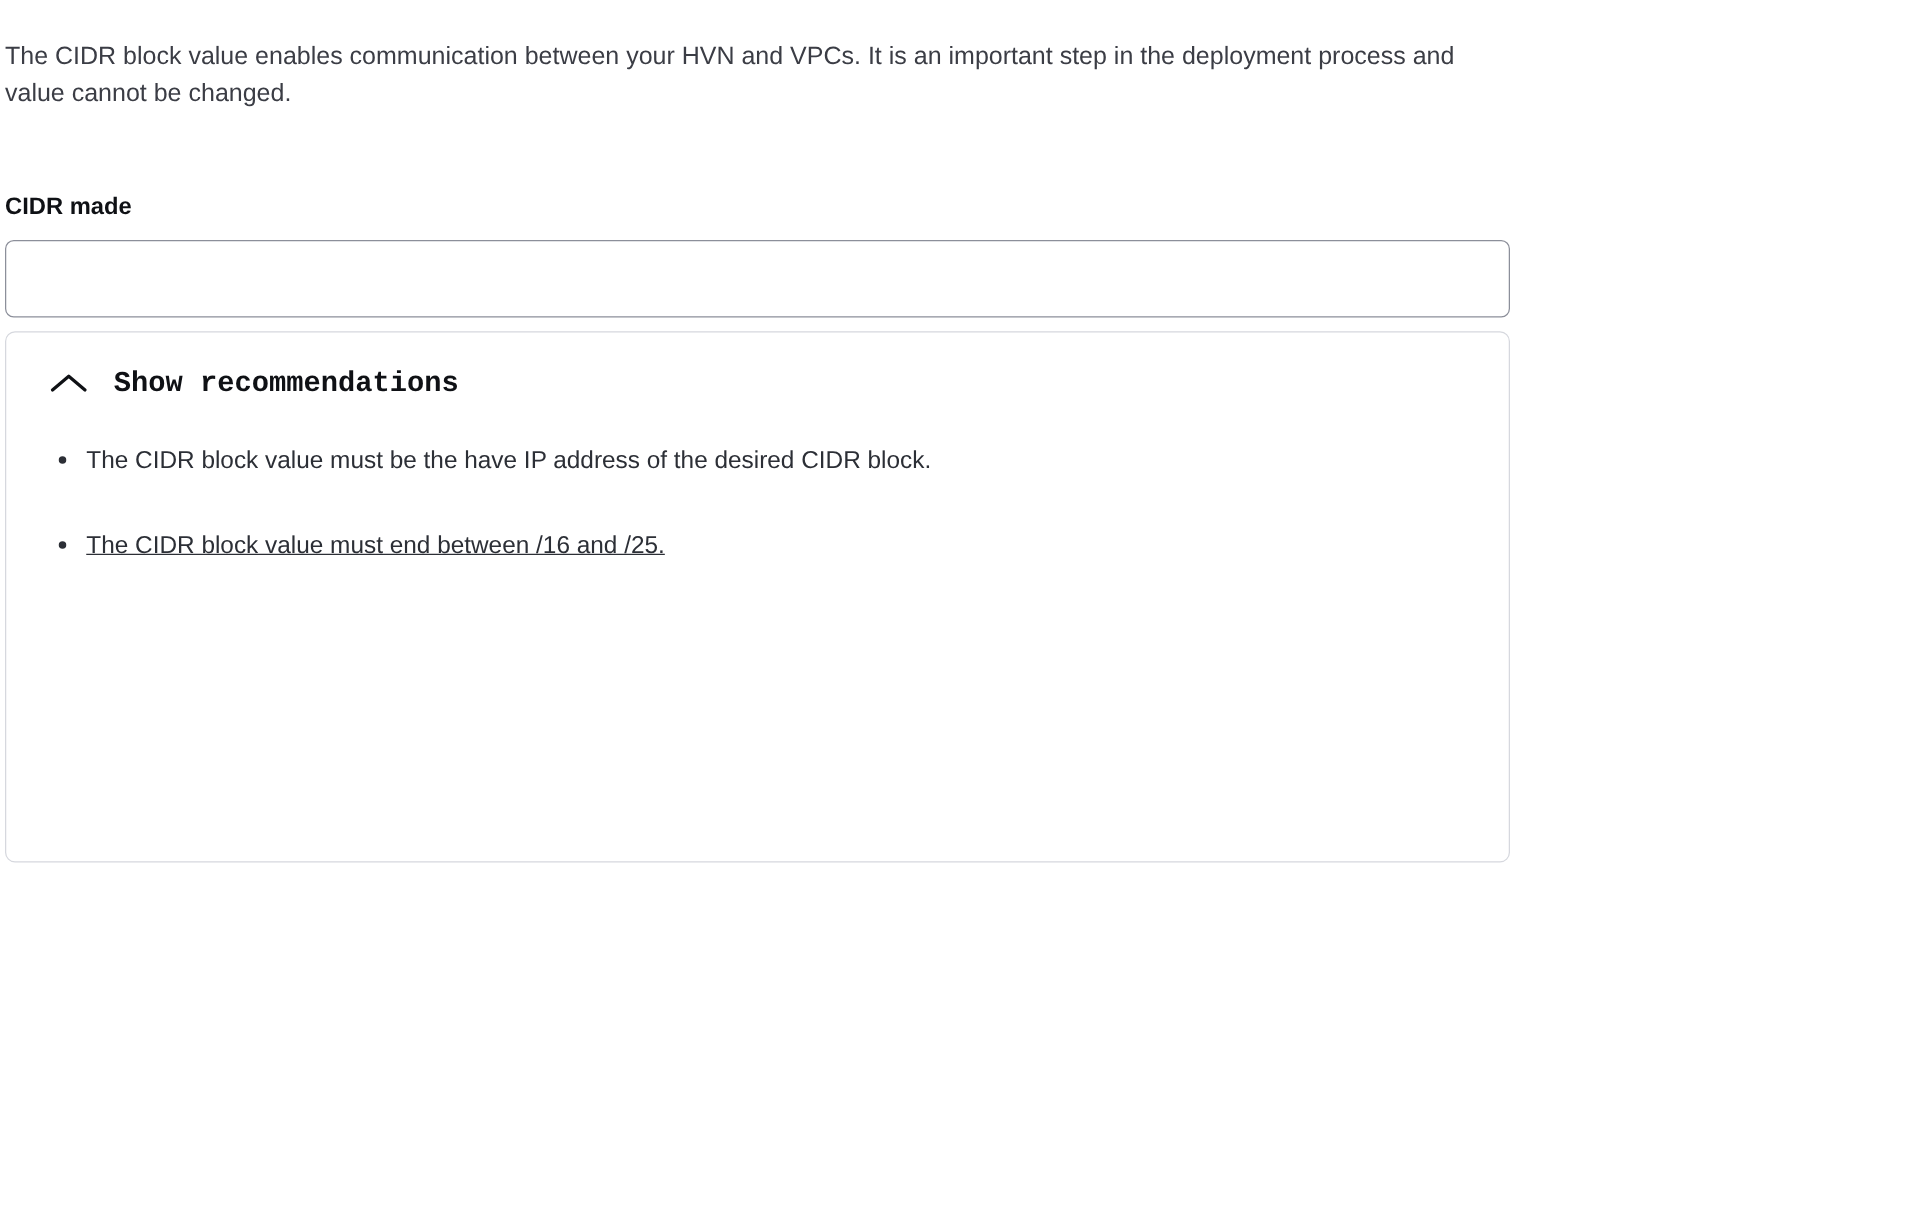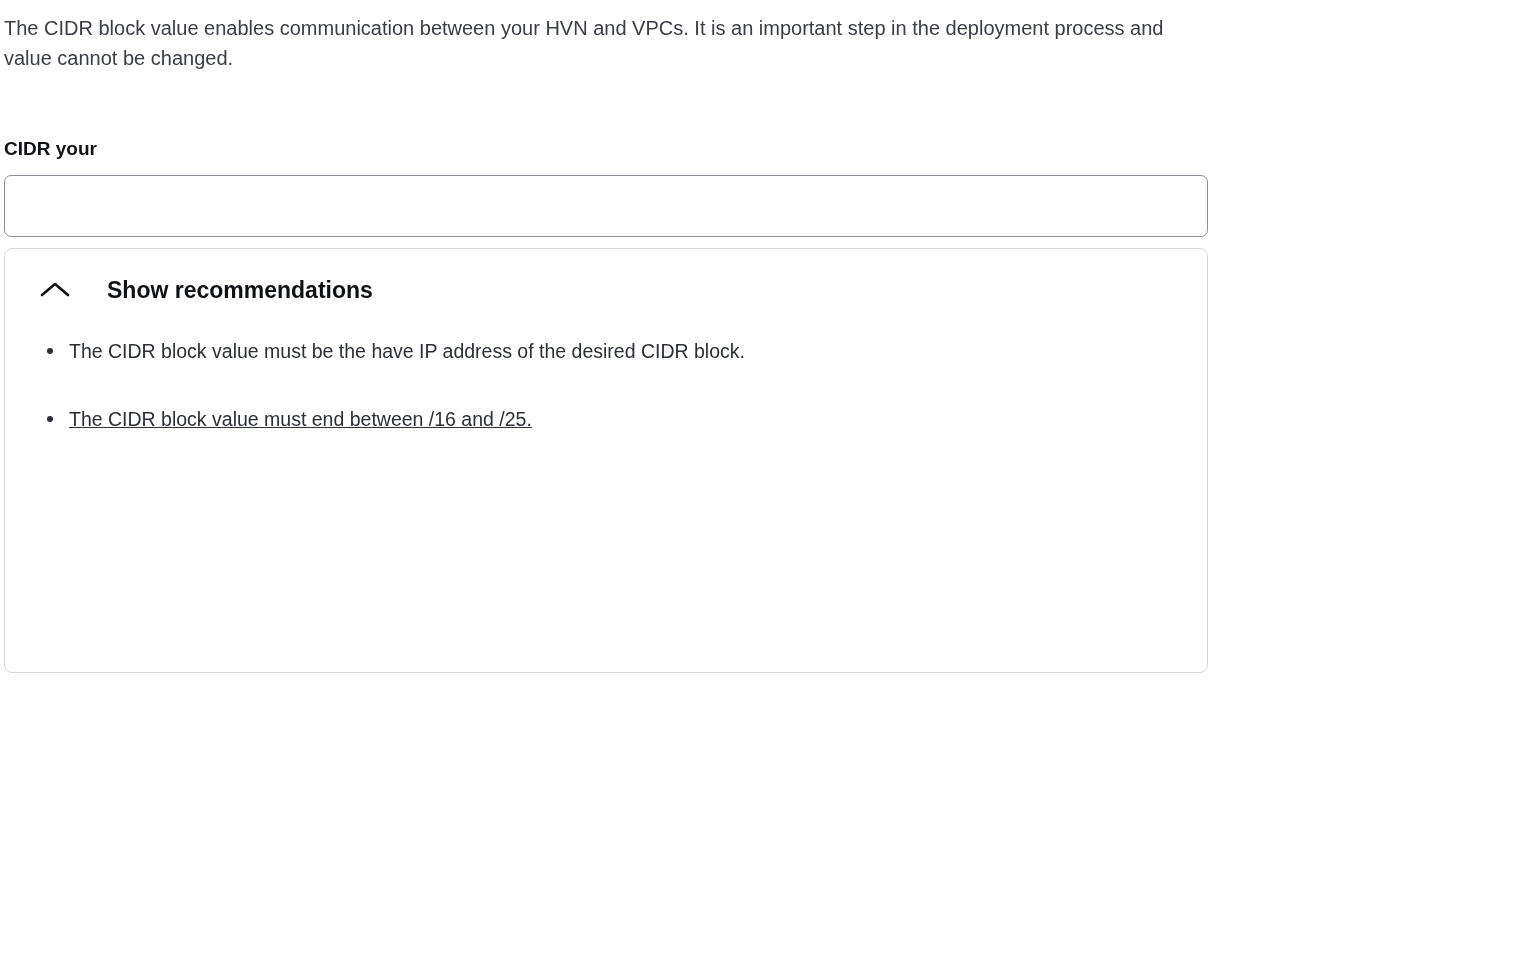--- a/index.html
+++ b/index.html
@@ -35,7 +35,7 @@
     line-height: 1.52;
     color: #3b3d45;
     max-width: 1200px;
-    margin: 13px 0 0 0;
+    margin: 30px 0 0 0;
     font-weight: 400;
   }
   .para.second {

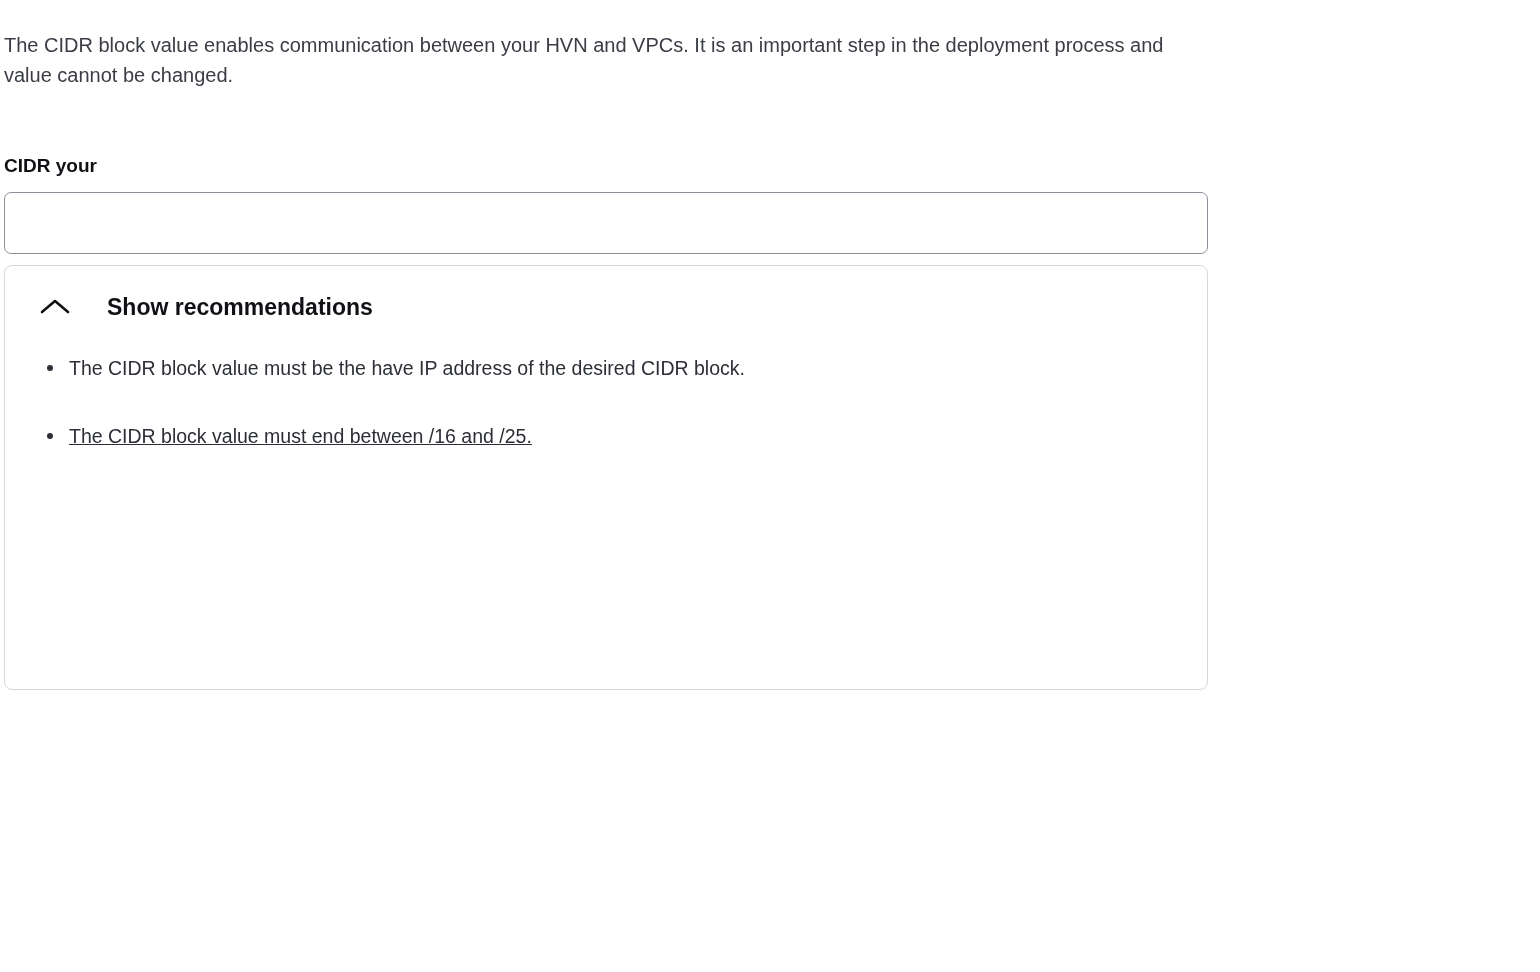--- a/index.html
+++ b/index.html
@@ -137,7 +137,7 @@
   <p class="para">The CIDR block value enables communication between your HVN and VPCs. It is an important step in the deployment process and value cannot be changed.</p>
 
 
-  <div class="field-label">CIDR your</div>
+  <div class="field-label">CIDR made</div>
 
   <input class="cidr-input" type="text" placeholder="" style="">
 

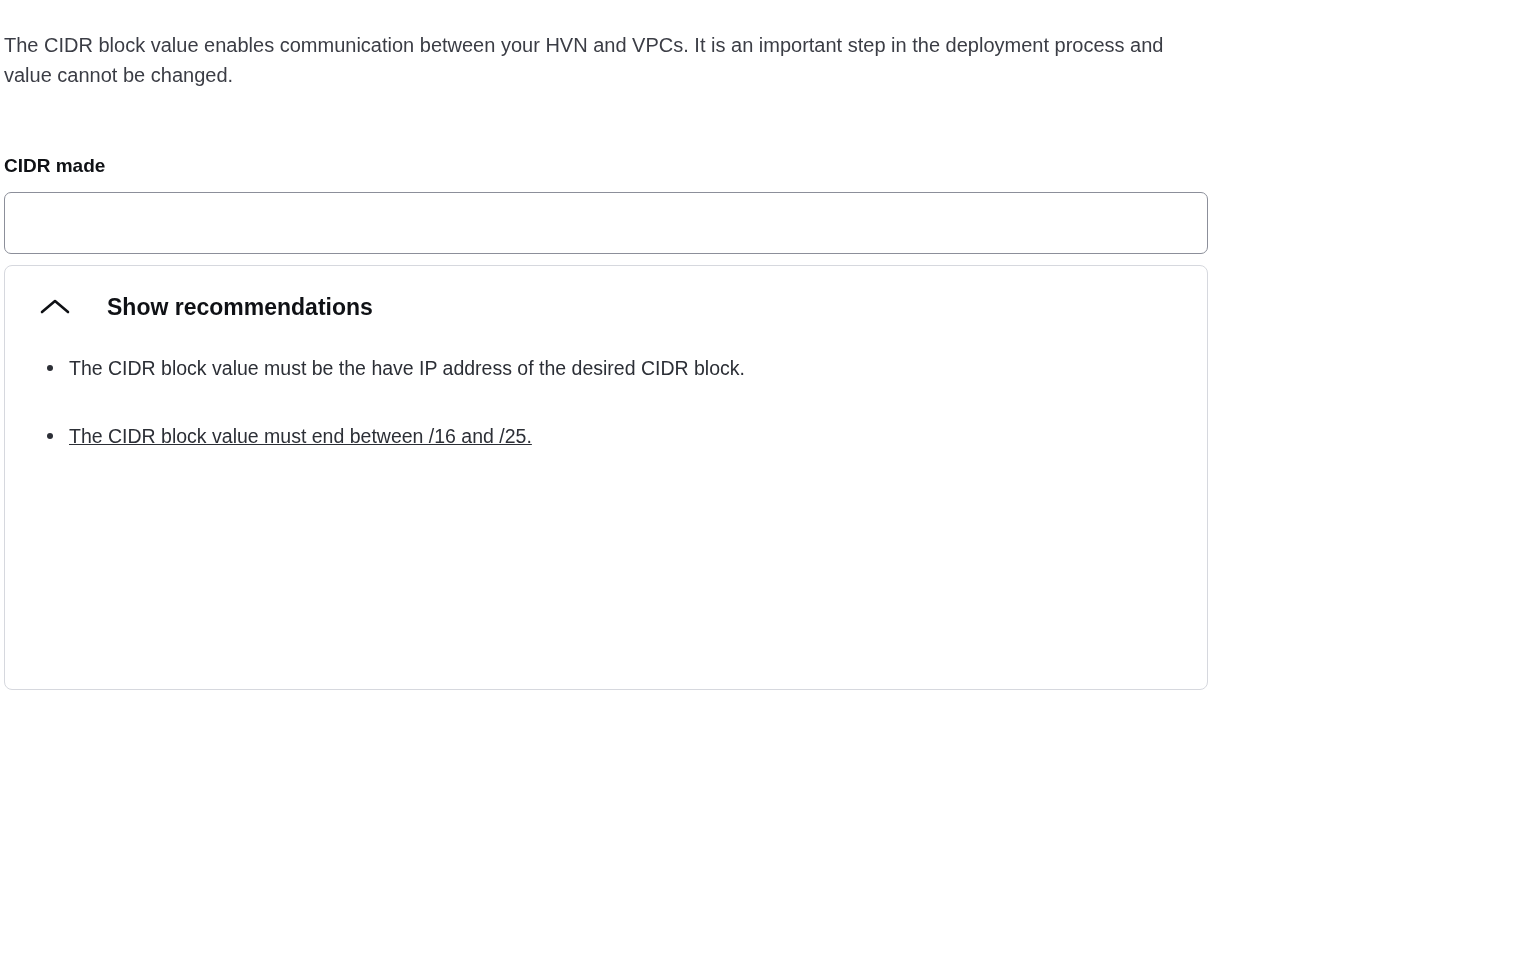--- a/index.html
+++ b/index.html
@@ -80,12 +80,12 @@
   .rec-header {
     display: flex;
     align-items: center;
-    gap: 36px;
+    gap: 20px;
     background: none;
     border: 0;
     padding: 0;
     cursor: pointer;
-    font-family: Liberation Sans, sans-serif;
+    font-family: Liberation Mono, monospace;
   }
   .chevron {
     width: 32px;

